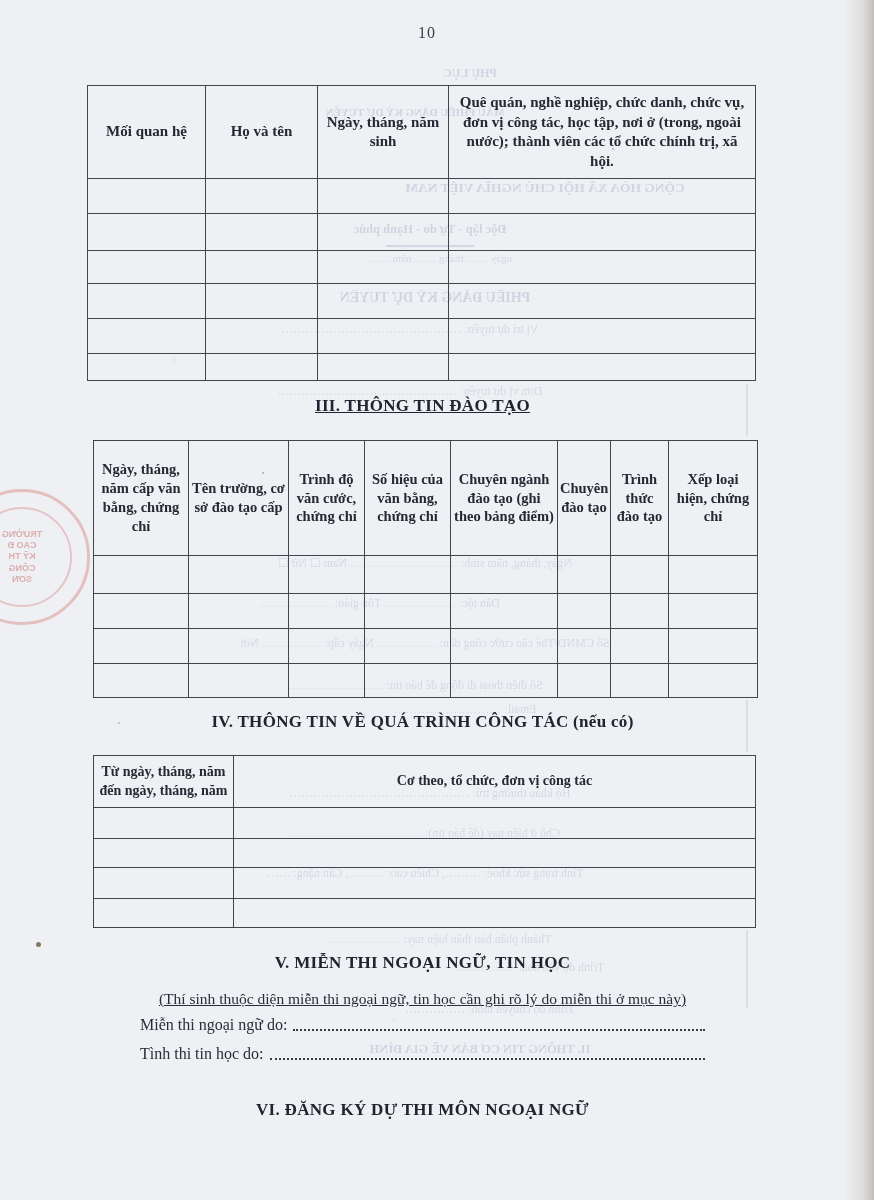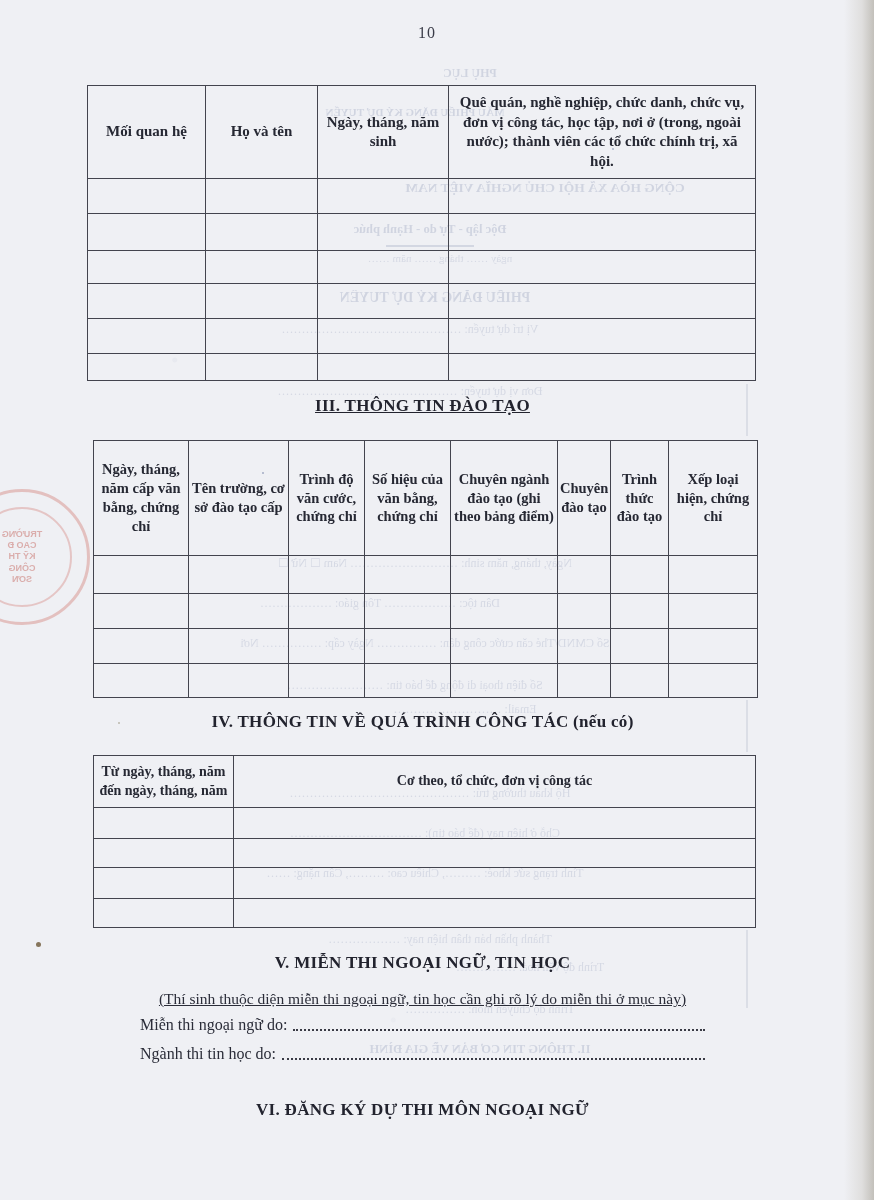--- a/index.html
+++ b/index.html
@@ -287,7 +287,7 @@
   <span class="dots"></span>
 </div>
 <div class="fill-line" style="top:1045px;">
-  <span class="label">Ngành thi tin học do:</span>
+  <span class="label">Tình thi tin học do:</span>
   <span class="dots"></span>
 </div>
 

